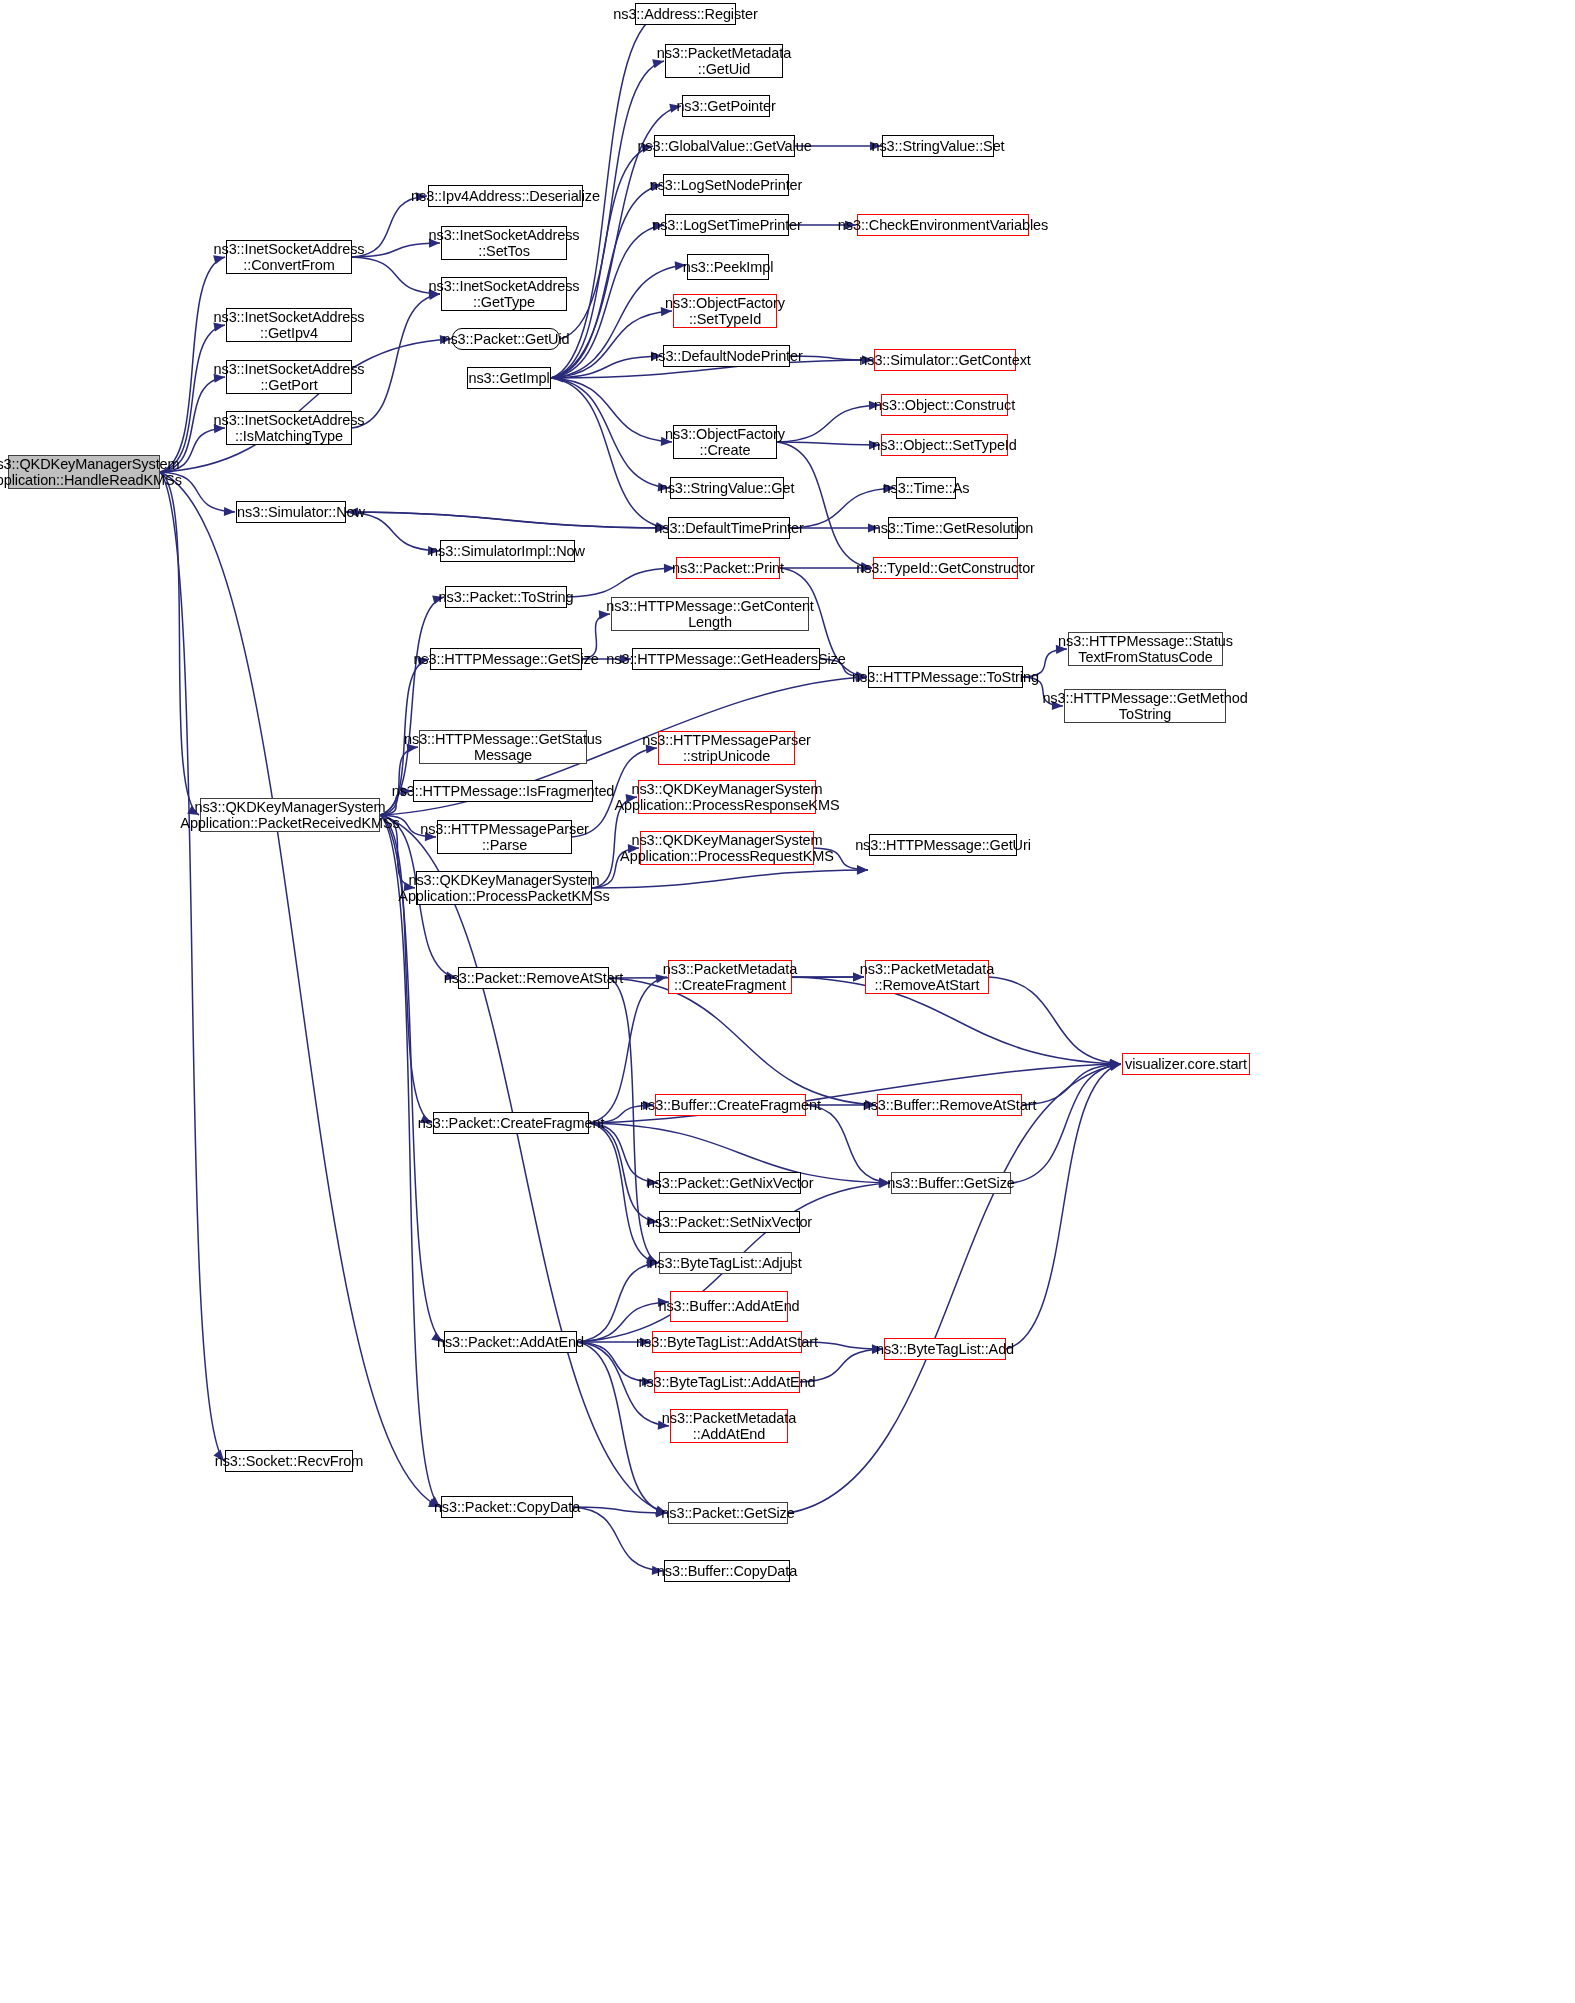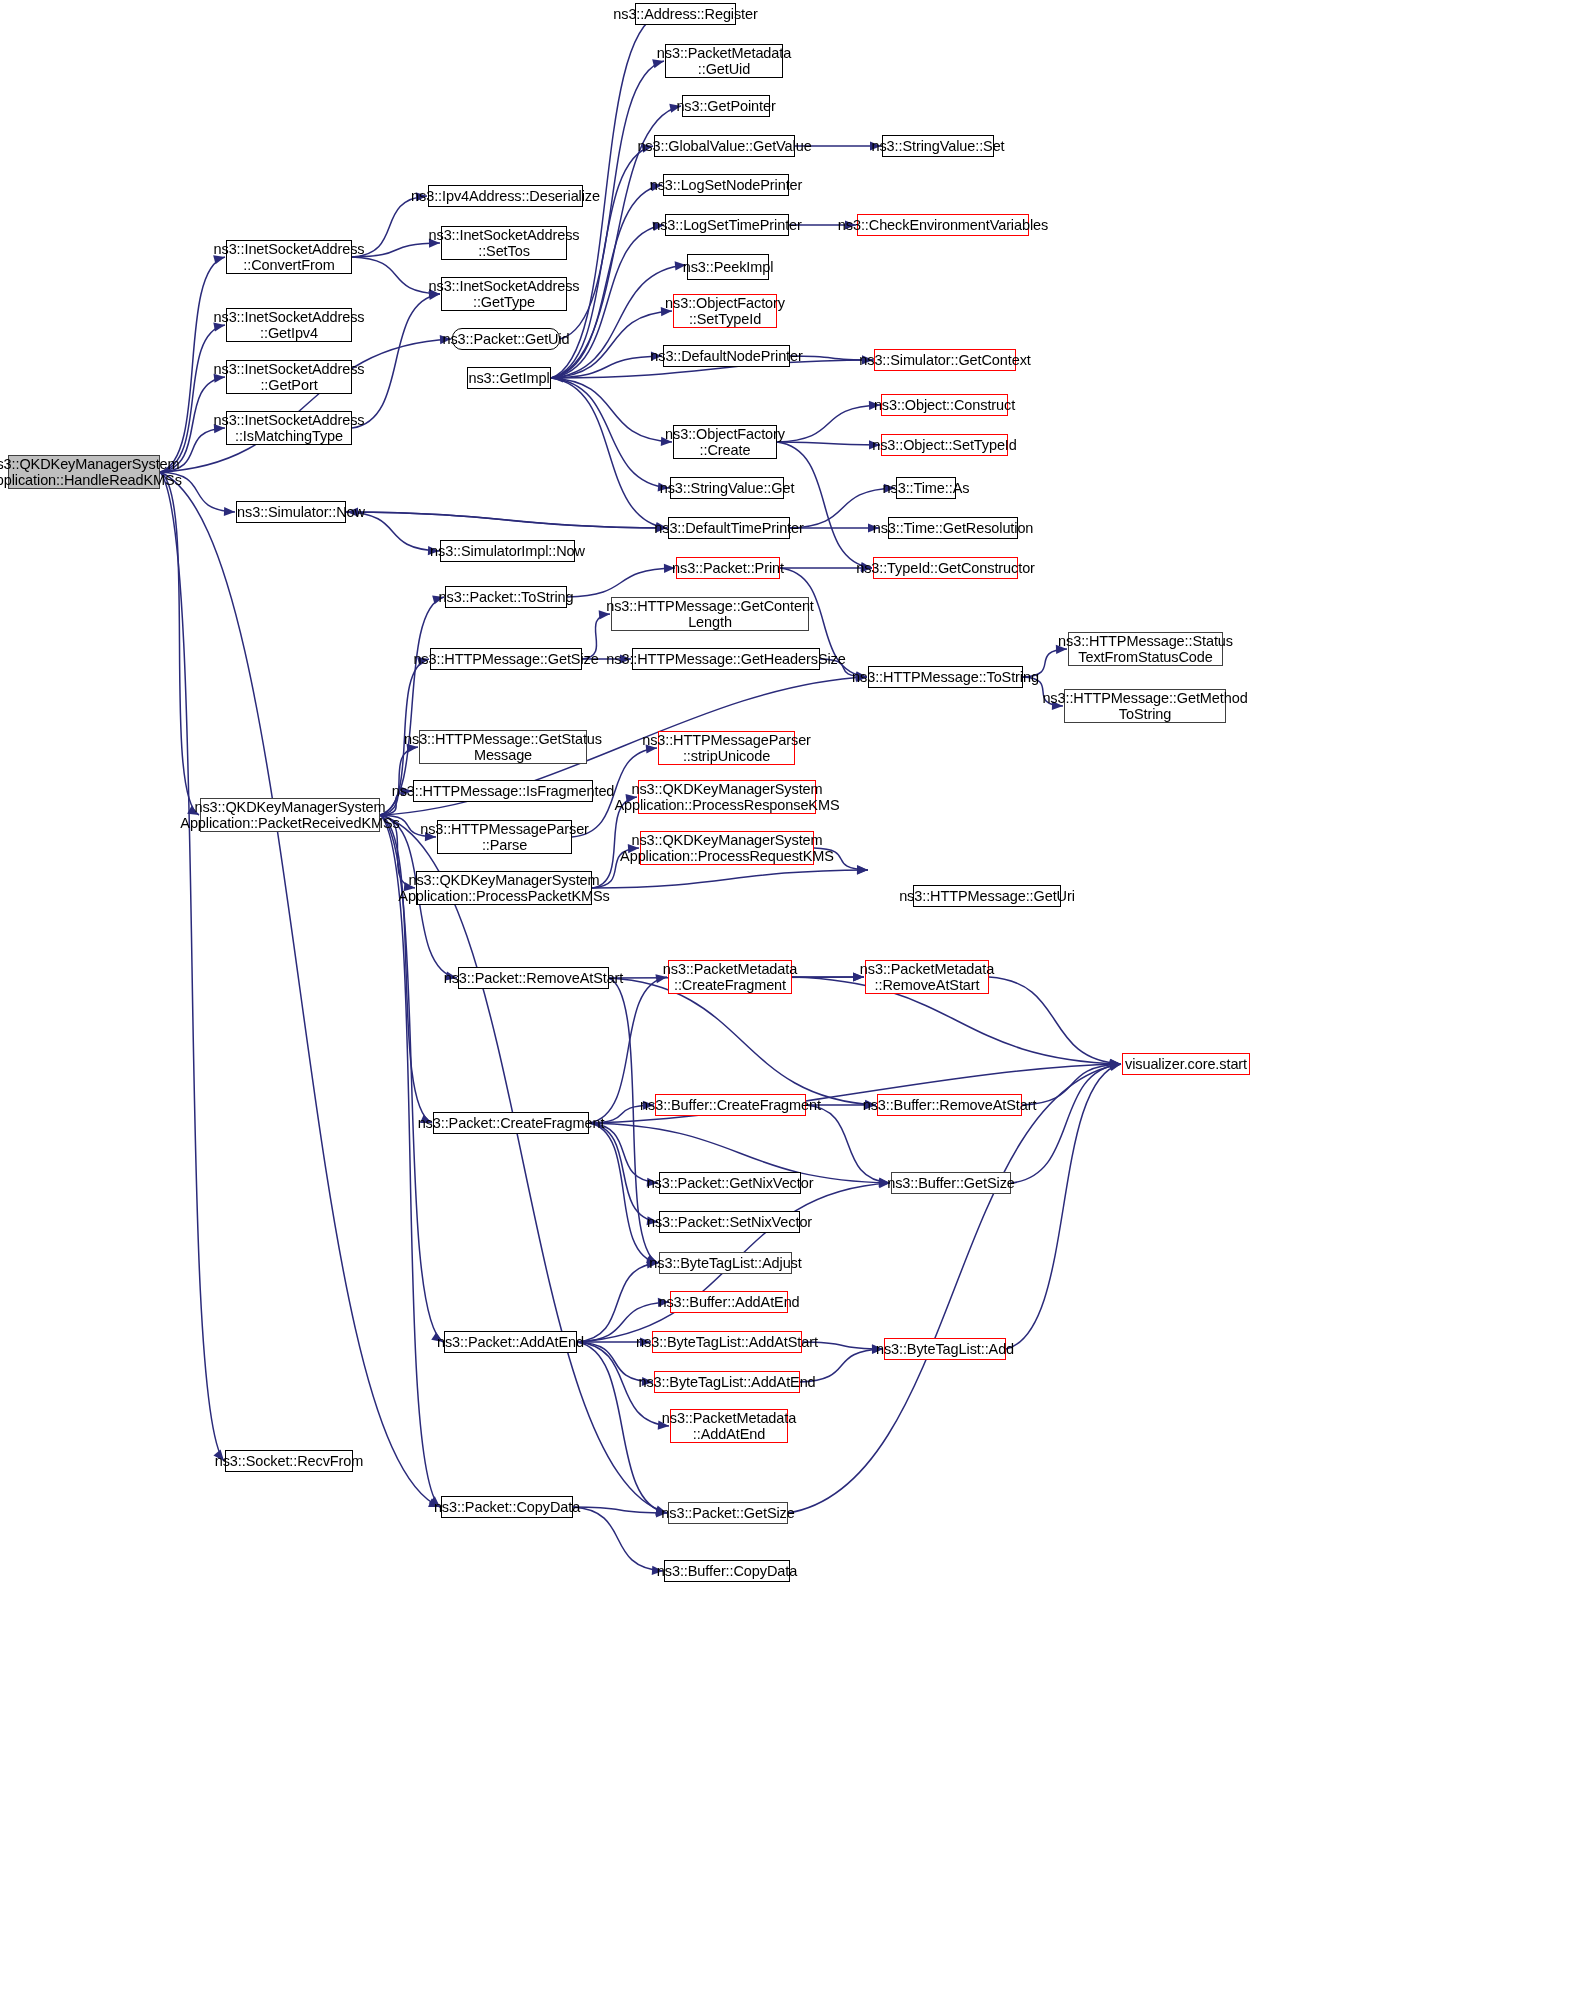--- a/index.html
+++ b/index.html
@@ -461,7 +461,7 @@
 Application::PacketReceivedKMSs</div>
       <div class="node" style="left: 416px; top: 871px; width: 176px; height: 34px;">ns3::QKDKeyManagerSystem
 Application::ProcessPacketKMSs</div>
-      <div class="node" style="left: 869px; top: 885px; width: 148px; height: 22px; margin-left: 44px;">ns3::HTTPMessage::GetUri</div>
+      <div class="node" style="left: 869px; top: 834px; width: 148px; height: 22px;">ns3::HTTPMessage::GetUri</div>
       <div class="node" style="left: 458px; top: 967px; width: 151px; height: 22px;">ns3::Packet::RemoveAtStart</div>
       <div class="node red" style="left: 668px; top: 960px; width: 124px; height: 34px;">ns3::PacketMetadata
 ::CreateFragment</div>

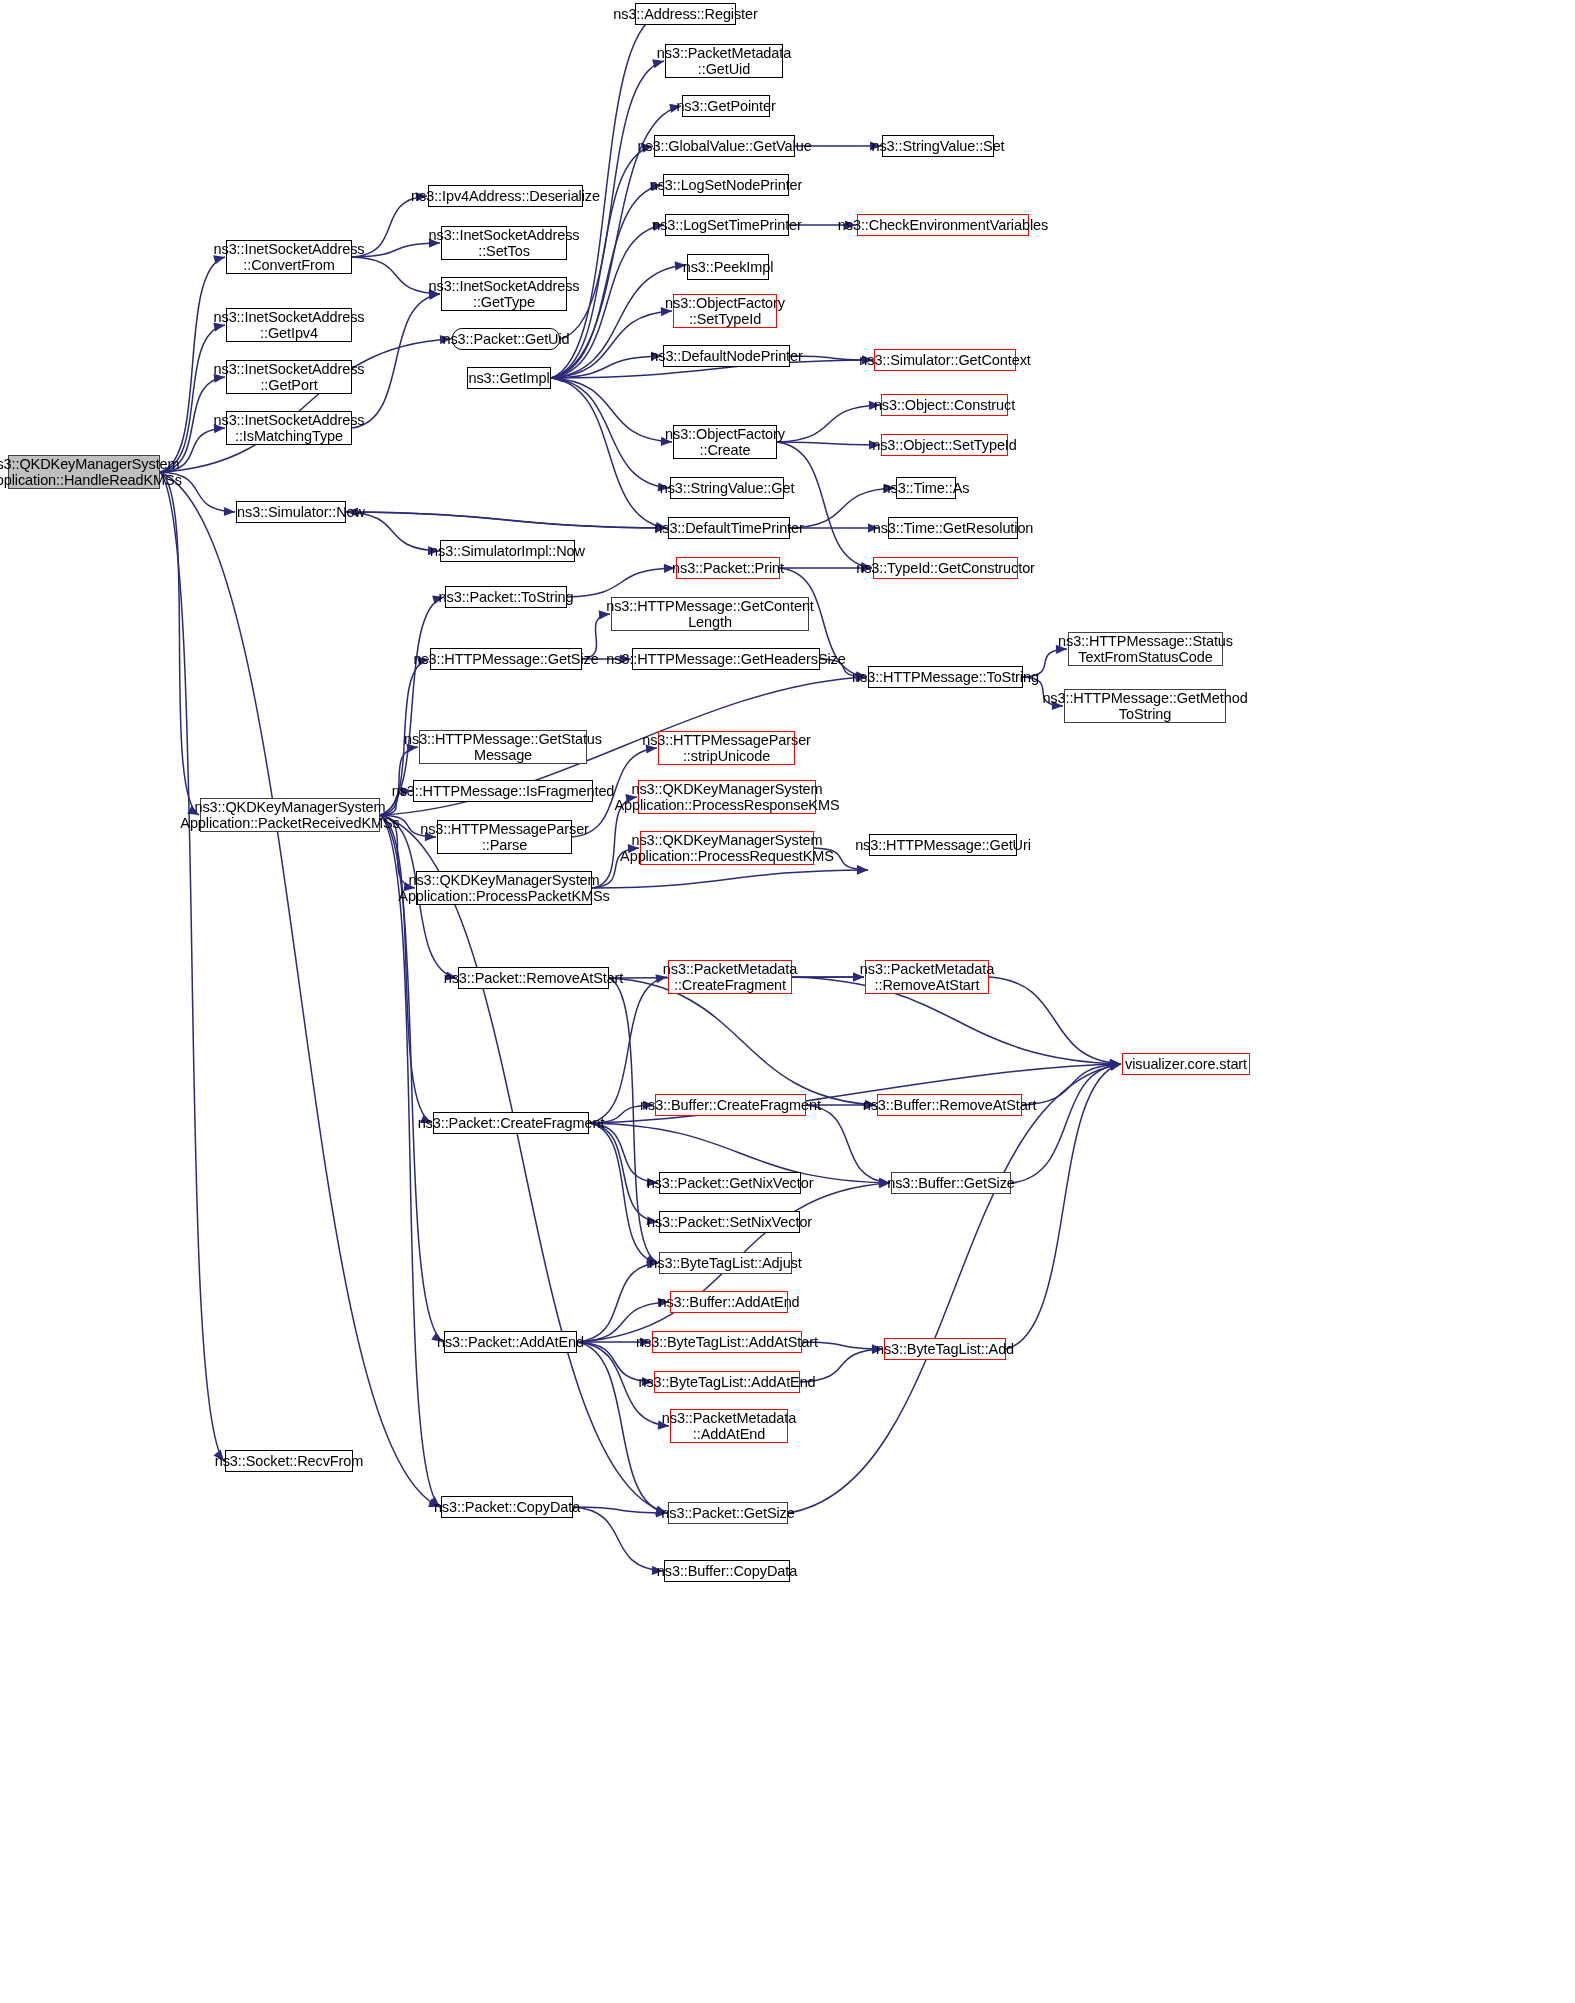--- a/index.html
+++ b/index.html
@@ -475,7 +475,7 @@
       <div class="node grey" style="left: 891px; top: 1172px; width: 120px; height: 22px;">ns3::Buffer::GetSize</div>
       <div class="node" style="left: 659px; top: 1211px; width: 141px; height: 22px;">ns3::Packet::SetNixVector</div>
       <div class="node grey" style="left: 659px; top: 1252px; width: 133px; height: 22px;">ns3::ByteTagList::Adjust</div>
-      <div class="node red" style="left: 670px; top: 1291px; width: 118px; height: 22px;">ns3::Buffer::AddAtEnd</div>
+      <div class="node red" style="left: 670px; top: 1291px; width: 118px; height: 31px;">ns3::Buffer::AddAtEnd</div>
       <div class="node" style="left: 444px; top: 1331px; width: 133px; height: 22px;">ns3::Packet::AddAtEnd</div>
       <div class="node red" style="left: 652px; top: 1331px; width: 150px; height: 22px;">ns3::ByteTagList::AddAtStart</div>
       <div class="node red" style="left: 884px; top: 1338px; width: 122px; height: 22px;">ns3::ByteTagList::Add</div>

